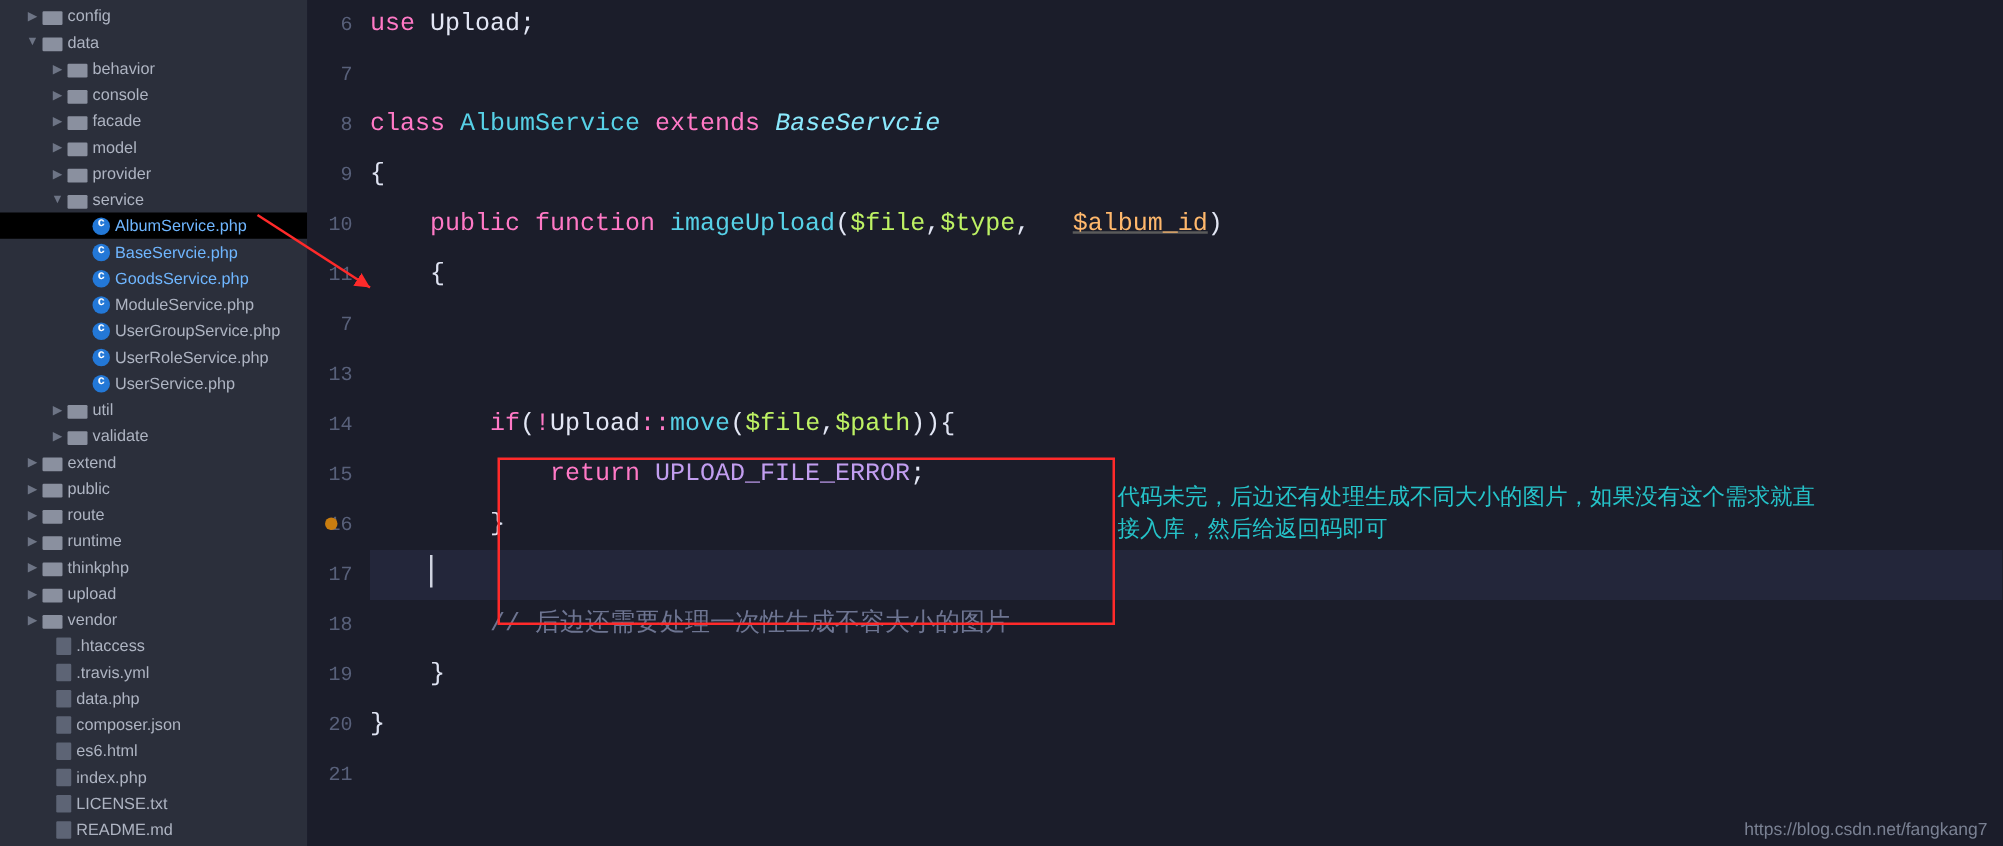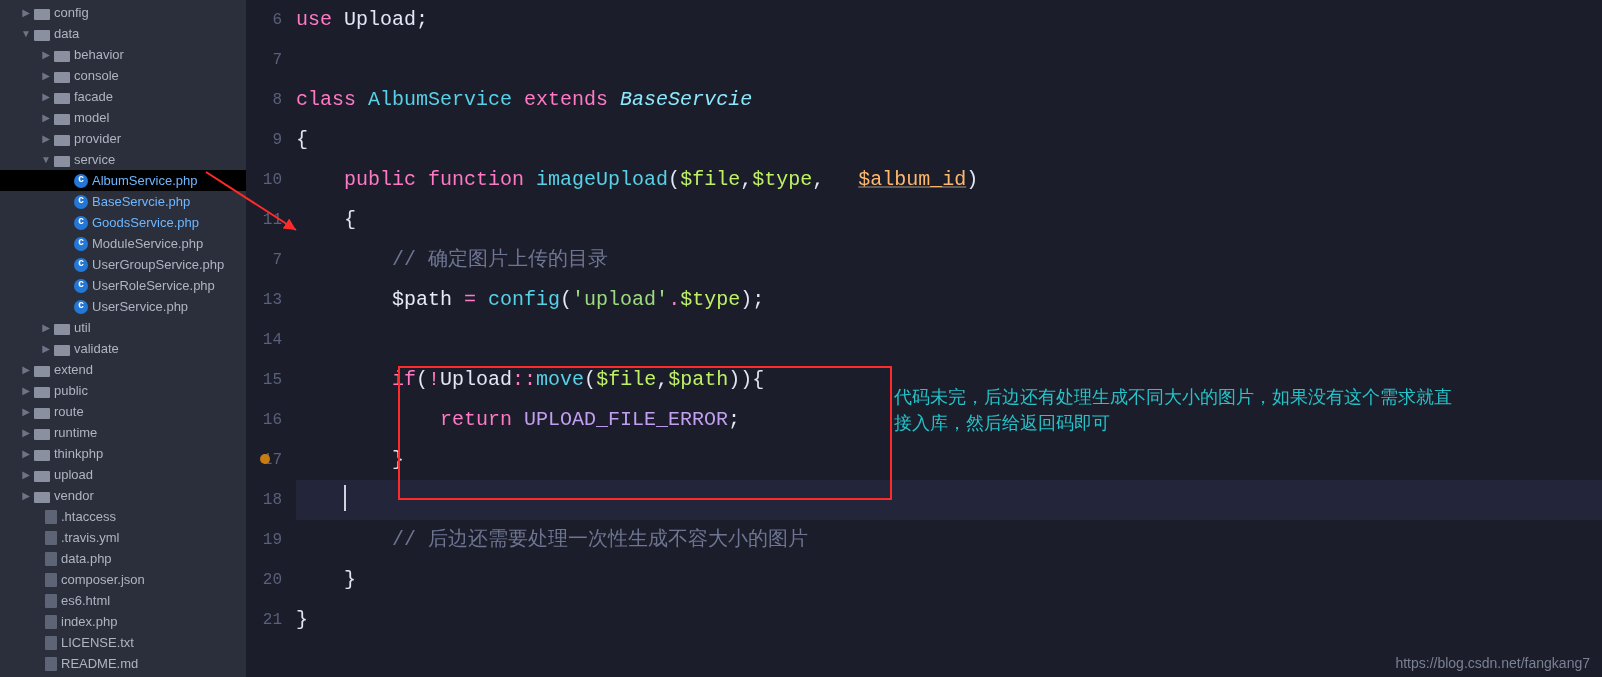--- a/index.html
+++ b/index.html
@@ -283,7 +283,7 @@
 
       <div class="line"><span>    </span><span class="fold">{</span></div>
 
-      <div class="line"><span>        </span><span class="c-com">// 确定图片上传的目录</span></div>
+      <div class="line"><span>        </span></div>
 
       <div class="line"><span>        </span><span class="c-var">$path</span><span> </span><span class="c-op">=</span><span> </span><span class="c-fn">config</span><span class="c-norm">(</span><span class="c-str">'upload'</span><span class="c-op">.</span><span class="c-param">$type</span><span class="c-norm">)</span><span class="c-norm">;</span></div>
 

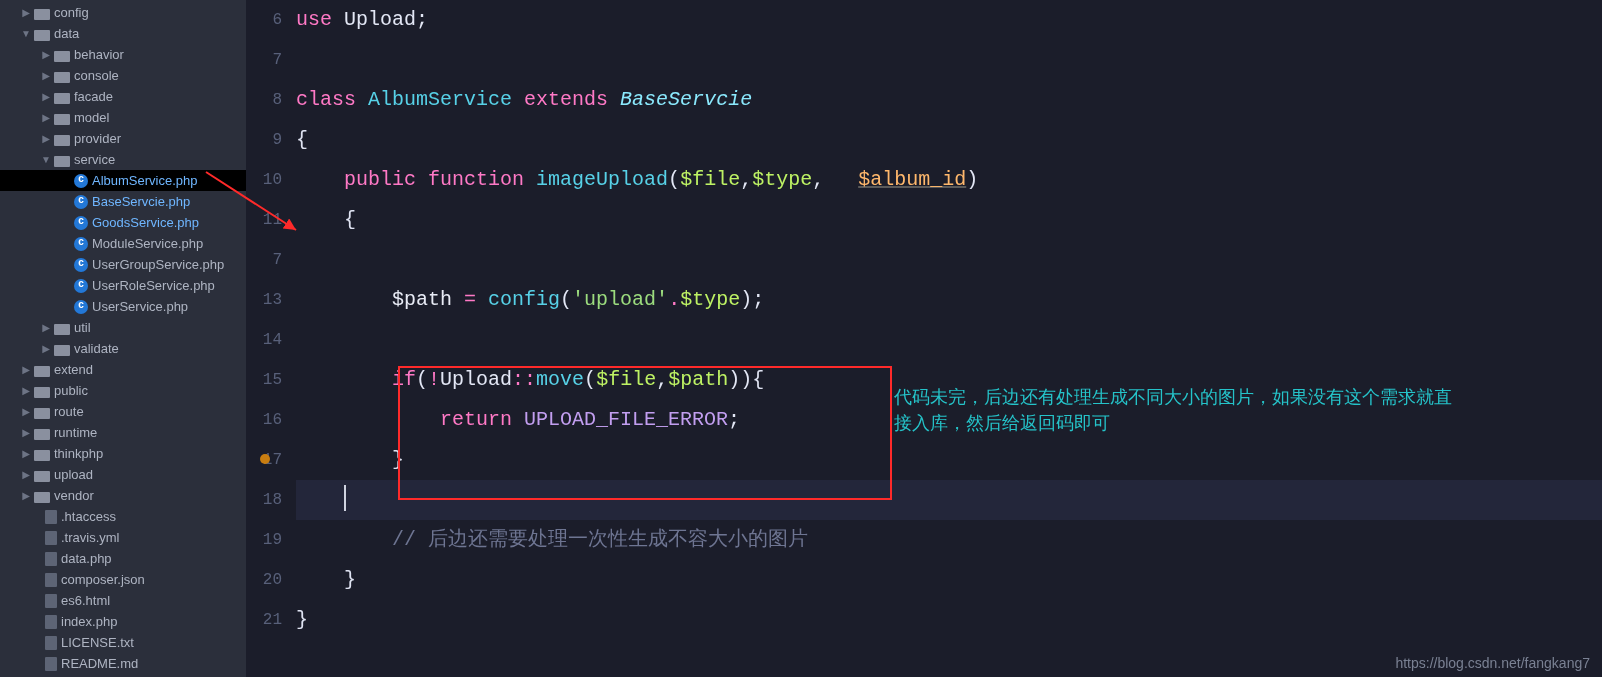--- a/index.html
+++ b/index.html
@@ -285,7 +285,6 @@
 
       <div class="line"><span>        </span></div>
 
-      <div class="line"><span>        </span><span class="c-var">$path</span><span> </span><span class="c-op">=</span><span> </span><span class="c-fn">config</span><span class="c-norm">(</span><span class="c-str">'upload'</span><span class="c-op">.</span><span class="c-param">$type</span><span class="c-norm">)</span><span class="c-norm">;</span></div>
 
       <div class="line"></div>
 

